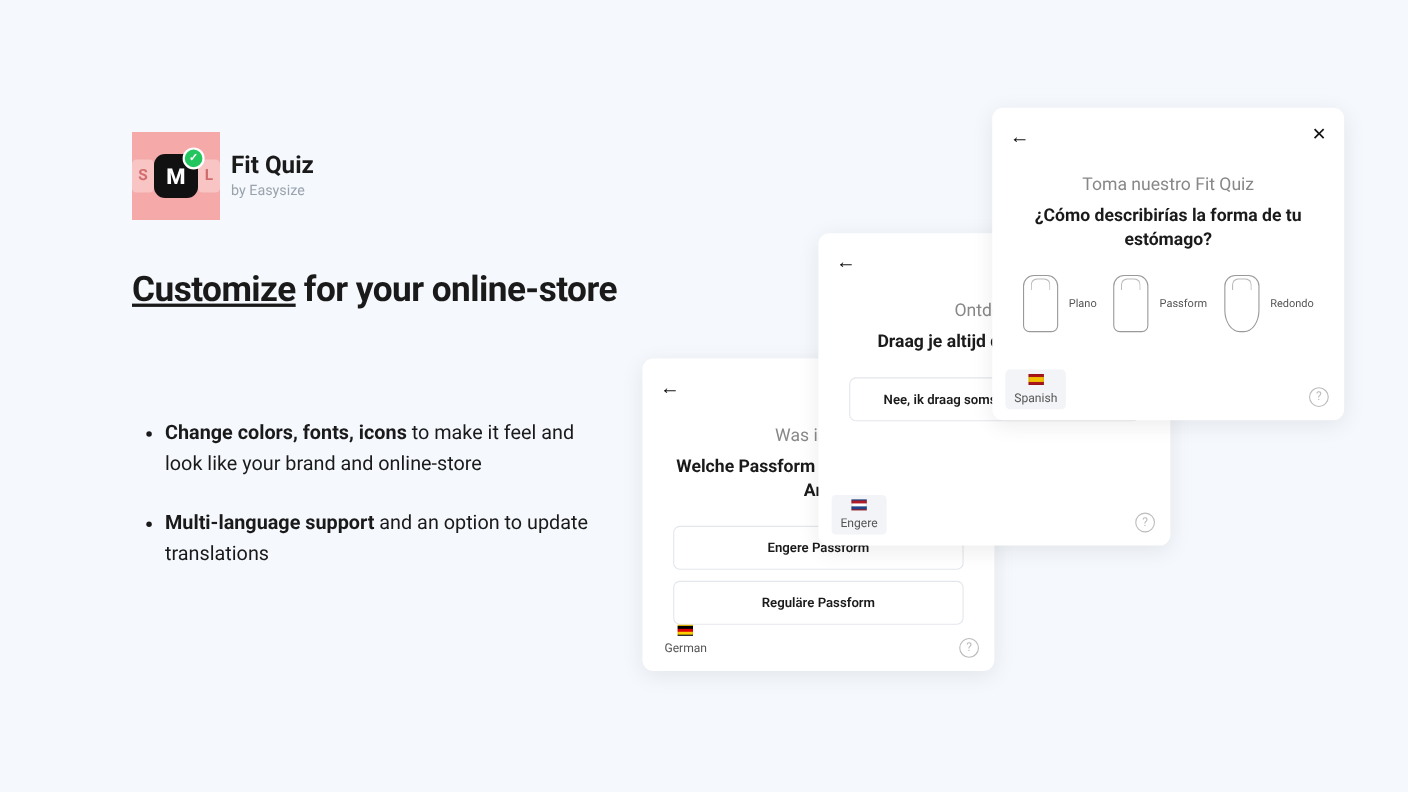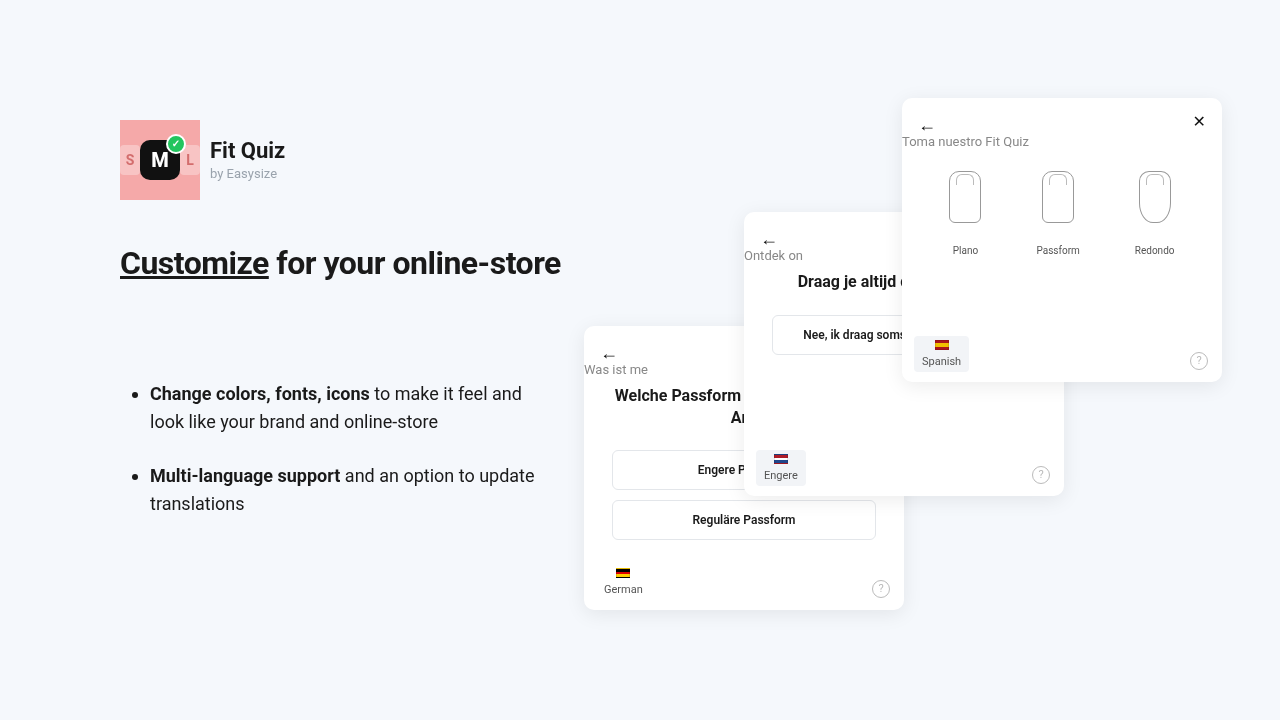--- a/index.html
+++ b/index.html
@@ -161,9 +161,10 @@
   .flag.es { background: linear-gradient(#aa151b 25%, #f1bf00 25% 75%, #aa151b 75%); }
 
   .card .kicker {
-    font-size: 13px;
+    text-align: center;
+    font-size: 16px;
     color: #888;
-    margin-top: 36px;
+    margin-top: 60px;
   }
   .card .question {
     text-align: center;

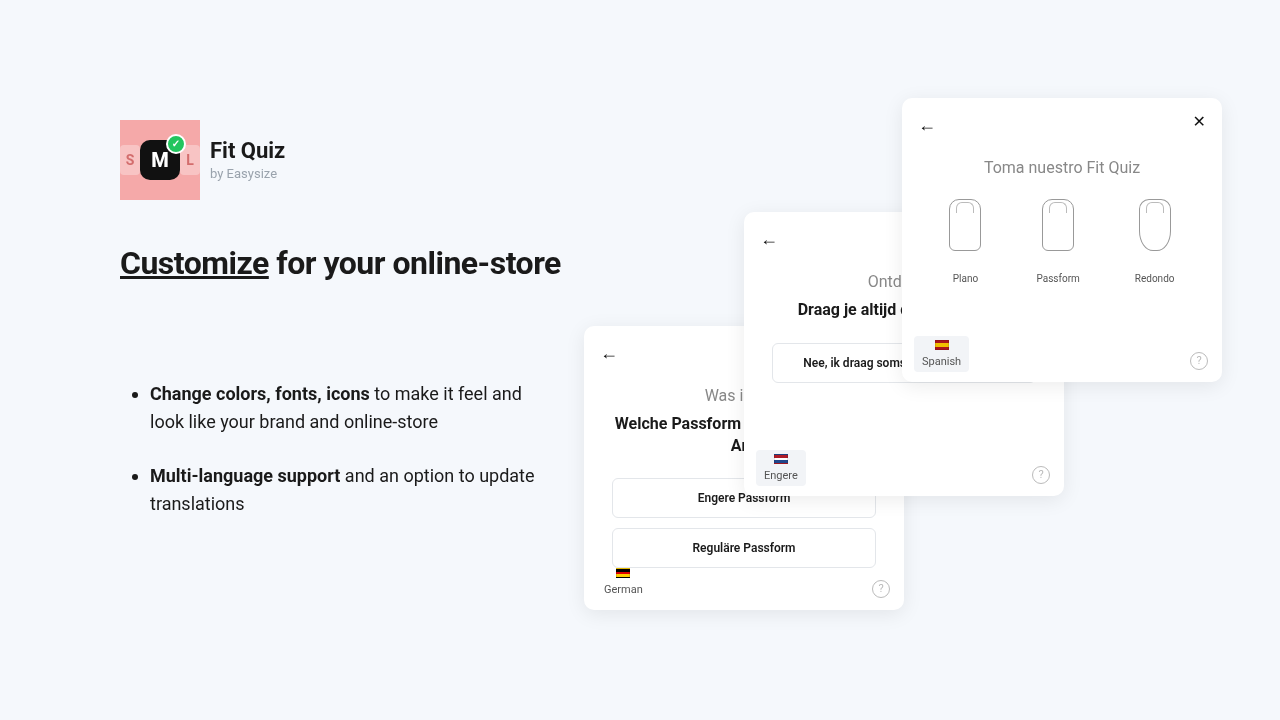--- a/index.html
+++ b/index.html
@@ -292,6 +292,7 @@
   <div class="back">←</div>
   <div class="close">✕</div>
   <div class="kicker">Toma nuestro Fit Quiz</div>
+  <div class="question">¿Cómo describirías la forma de tu estómago?</div>
   <div class="shapes">
     <div class="shape">
       <div class="torso"></div>

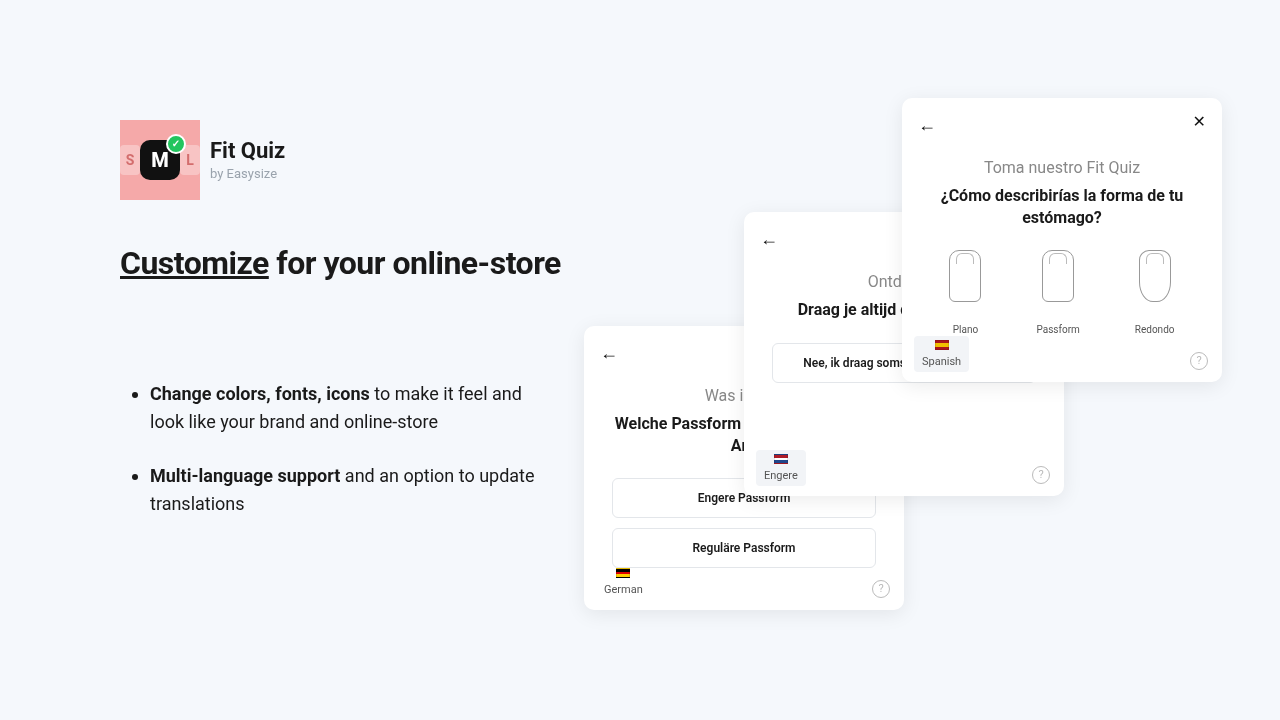--- a/index.html
+++ b/index.html
@@ -202,9 +202,9 @@
   }
   .shape {
     display: flex;
-    flex-direction: column;
-    align-items: center;
-    gap: 22px;
+    flex-direction: row;
+    align-items: center;
+    gap: 10px;
     font-size: 10px;
     color: #555;
     cursor: pointer;

